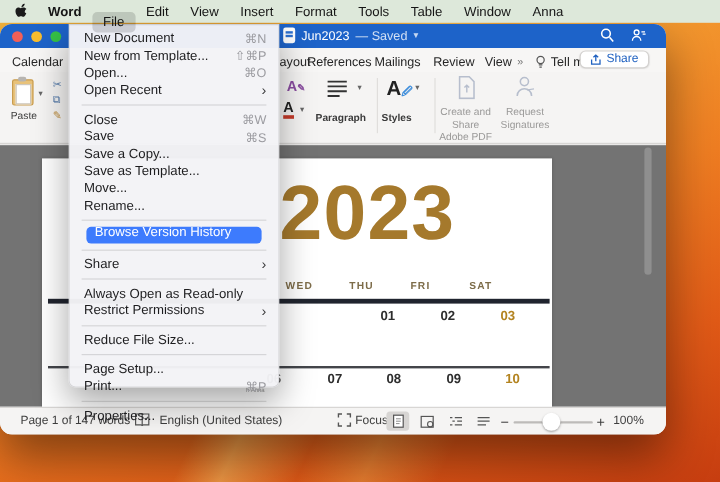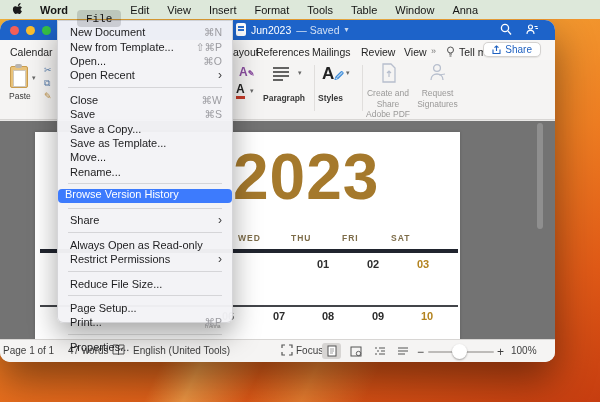--- a/index.html
+++ b/index.html
@@ -15,7 +15,7 @@
     display:flex; align-items:center; font-size:11px; color:#151515; z-index:60; }
   .mb-item { padding:0 9px; height:19px; display:flex; align-items:center; white-space:nowrap; }
   .mb-item.bold { font-weight:bold; }
-  .mb-item.active { background:rgba(0,0,0,.14); border-radius:4px; height:17px; margin-top:18px;font-family:Liberation Mono, monospace; }
+  .mb-item.active { background:rgba(0,0,0,.14); border-radius:4px; height:17px; margin-top:18px; }
   .apple { padding:0 8px 0 12px; display:flex; align-items:center; }
   
   .window { position:absolute; left:0; top:20px; width:555px; height:342px; border-radius:10px;

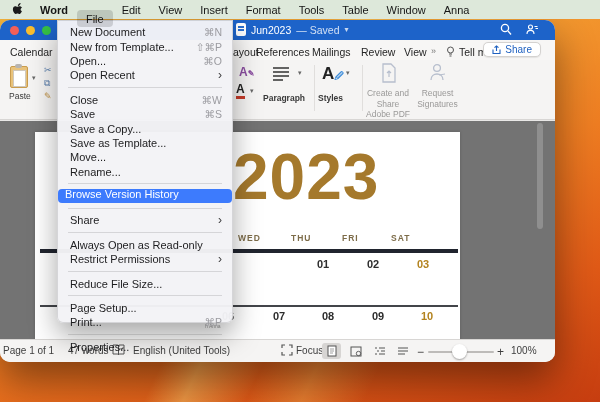--- a/index.html
+++ b/index.html
@@ -75,7 +75,7 @@
   .mi { height:14.4px; display:flex; align-items:center; padding:0 10px 0 12px; flex:none; }
   .mi .ml { flex:1; white-space:nowrap; }
   .mi .ms { color:#9b9ba0; font-size:10.5px; }
-  .mi.hl { background:#3d7bfd; color:#fff; margin:0 0; padding:0 5px 4px 7px; border-radius:4px; }
+  .mi.hl { background:#3d7bfd; color:#fff; margin:0 14px; padding:0 5px 4px 7px; border-radius:4px; }
   .sep { height:1px; background:rgba(0,0,0,.12); margin:4.5px 10px; flex:none; }
   .sub::after { content:'›'; font-size:12px; color:#3c3c3e; margin-left:6px; }
   svg { display:block; }

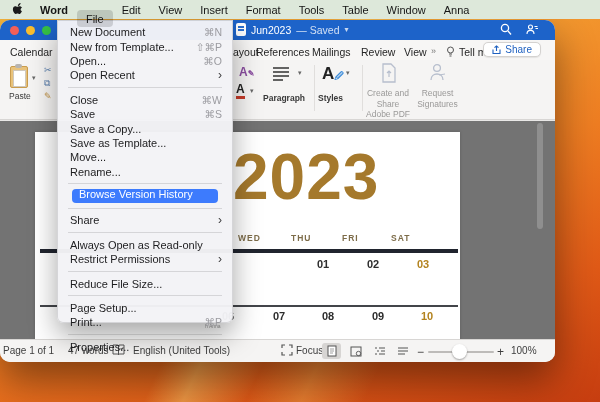--- a/index.html
+++ b/index.html
@@ -210,7 +210,7 @@
     </div>
 
     <div class="statusbar">
-      <span class="sb" style="left:3px">Page 1 of 1</span>
+      <span class="sb" style="left:17px">Page 1 of 1</span>
       <span class="sb" style="left:68px">47 words</span>
       <span class="sb" style="left:112px;top:4px">
         <svg width="13" height="12" viewBox="0 0 13 12">

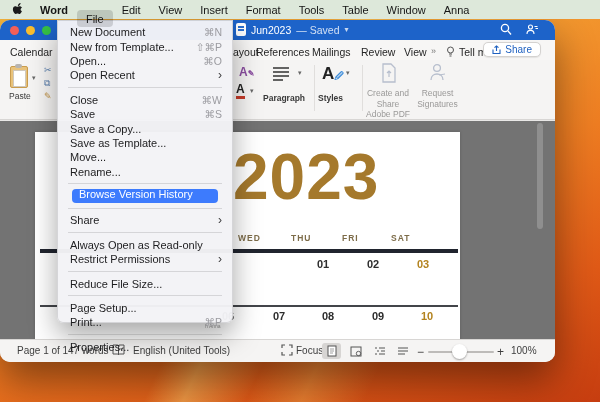--- a/index.html
+++ b/index.html
@@ -218,7 +218,7 @@
             <path d="M8.5 4.5l1 1 2-2" fill="none" stroke="#555" stroke-width="1.1"></path>
           </svg>
       </span>
-      <span class="sb" style="left:133px">English (United Tools)</span>
+      <span class="sb" style="left:133px">English (United States)</span>
       <span class="sb" style="left:281px;top:4px">
         <svg width="12" height="12" viewBox="0 0 12 12">
             <path d="M1 4V1h3M8 1h3v3M11 8v3H8M4 11H1V8" fill="none" stroke="#555" stroke-width="1.2"></path>

